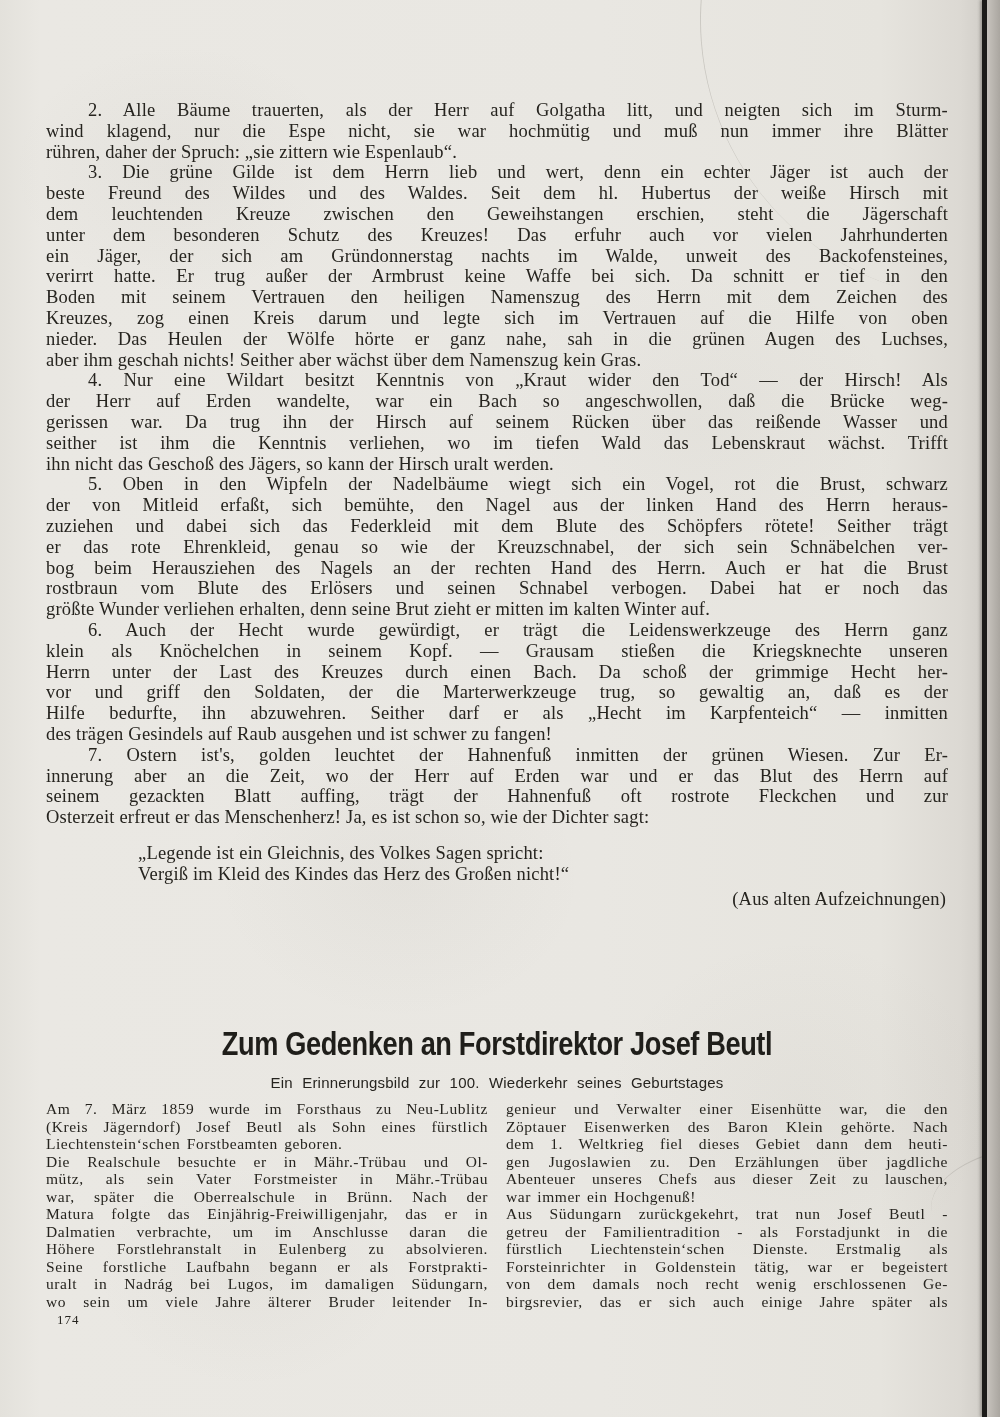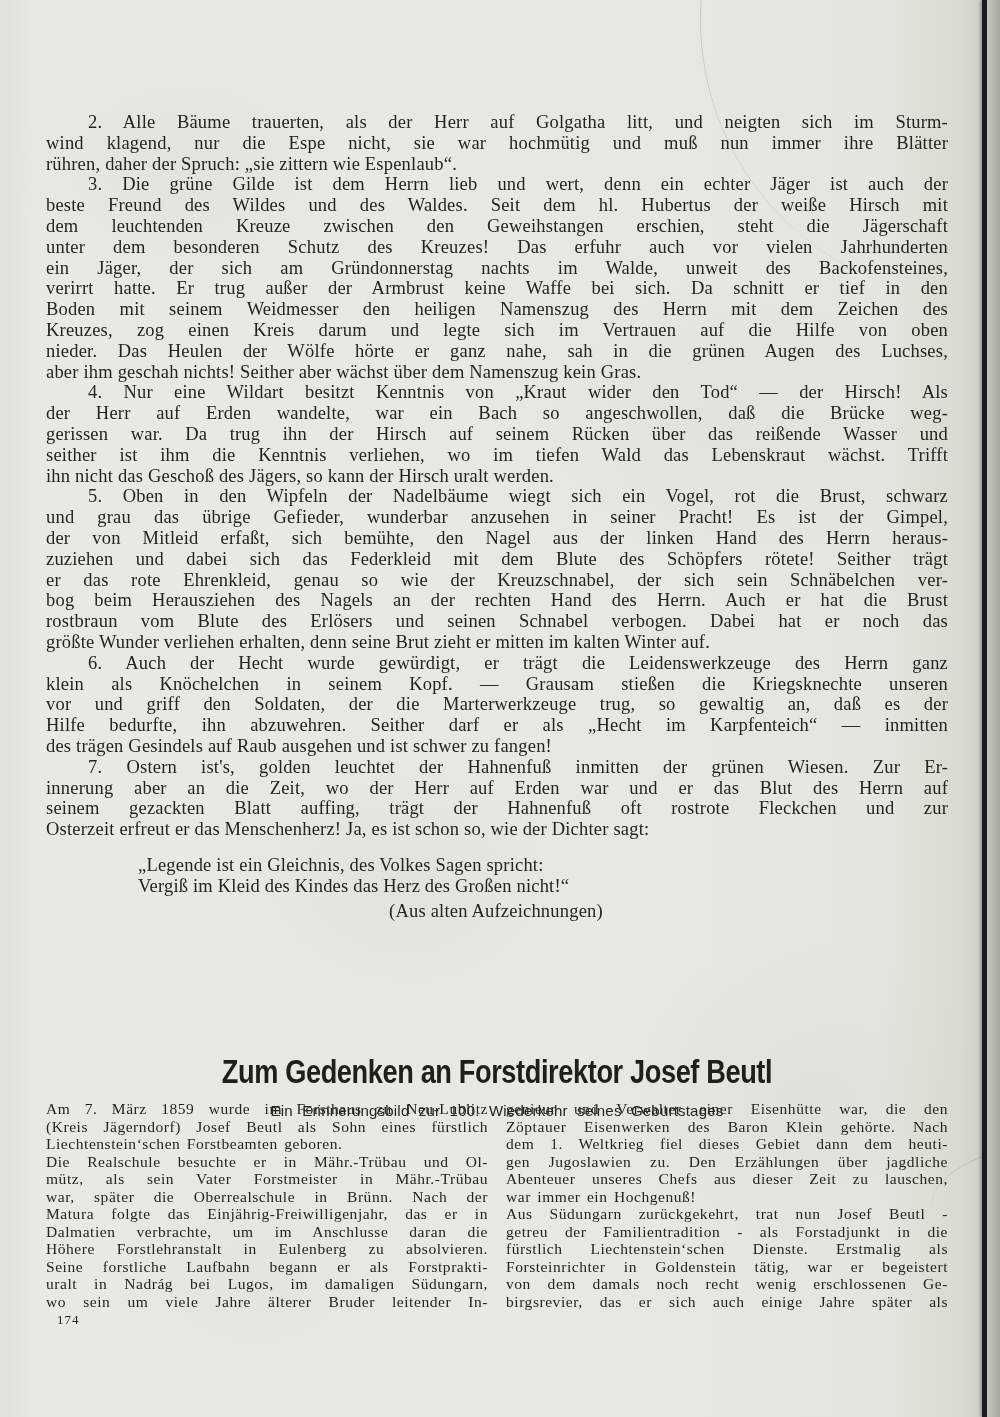--- a/index.html
+++ b/index.html
@@ -63,7 +63,7 @@
     letter-spacing: 0.2px;
   }
   .legend-par { }
-  .legend-par:first-child { margin-top: 12px; }
+  .legend-par:first-child { margin-top: 0; }
   .line { text-align: justify; text-align-last: justify; white-space: normal; }
   .line.last { text-align-last: left; }
   [data-justify-last="true"] .line.last { text-align-last: justify; }

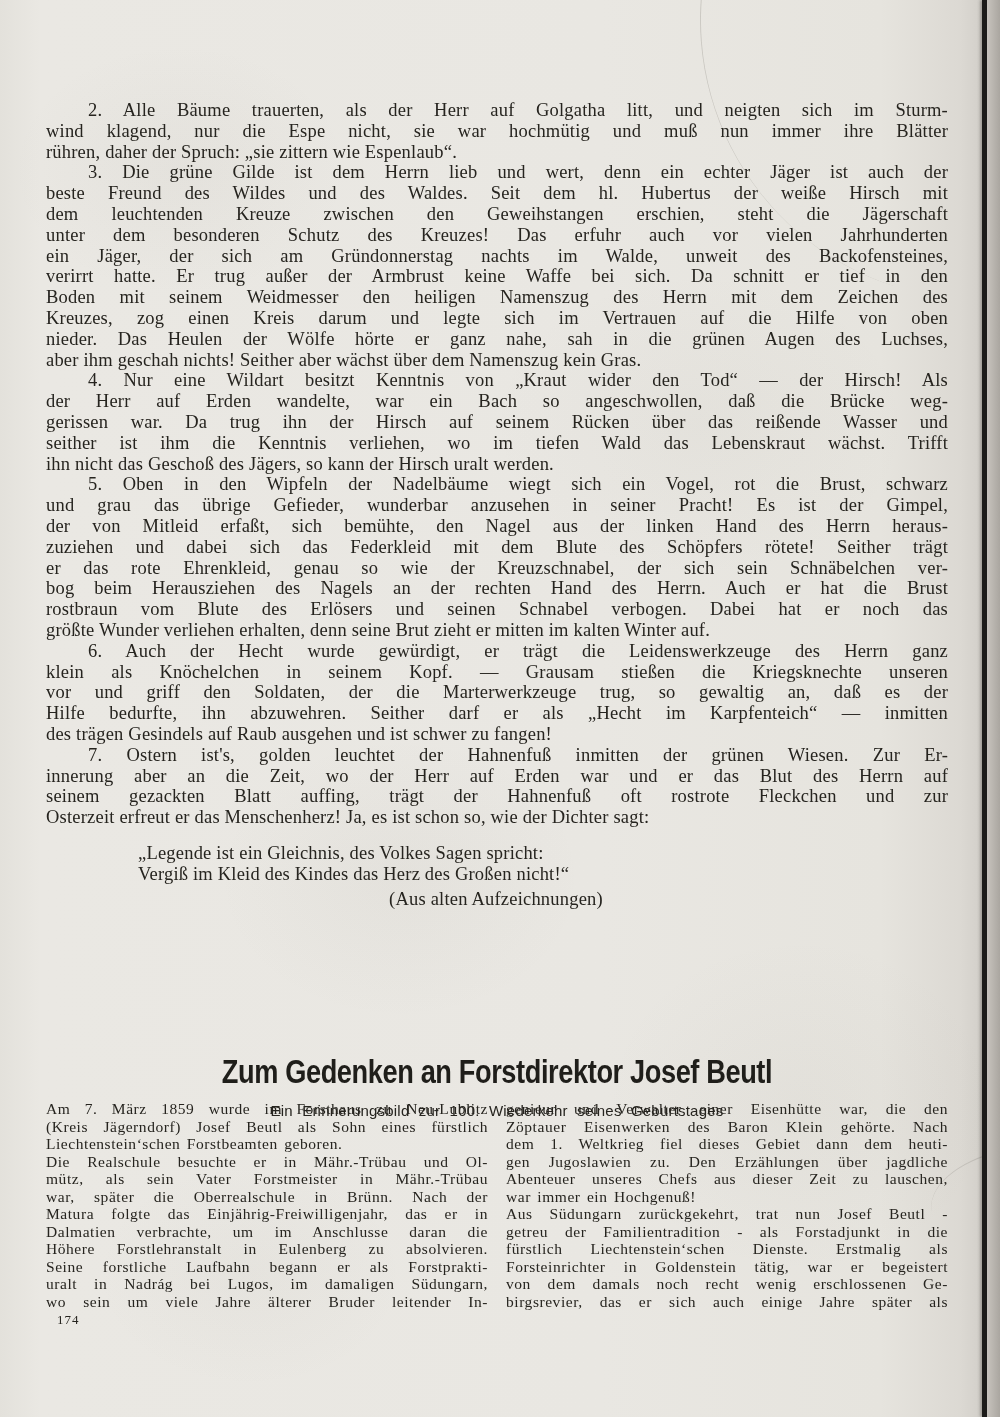--- a/index.html
+++ b/index.html
@@ -139,7 +139,7 @@
         <div class="line">unter dem besonderen Schutz des Kreuzes! Das erfuhr auch vor vielen Jahrhunderten</div>
         <div class="line">ein Jäger, der sich am Gründonnerstag nachts im Walde, unweit des Backofensteines,</div>
         <div class="line">verirrt hatte. Er trug außer der Armbrust keine Waffe bei sich. Da schnitt er tief in den</div>
-        <div class="line">Boden mit seinem Weidmesser den heiligen Namenszug des Herrn mit dem Zeichen des</div>
+        <div class="line">Boden mit seinem Vertrauen den heiligen Namenszug des Herrn mit dem Zeichen des</div>
         <div class="line">Kreuzes, zog einen Kreis darum und legte sich im Vertrauen auf die Hilfe von oben</div>
         <div class="line">nieder. Das Heulen der Wölfe hörte er ganz nahe, sah in die grünen Augen des Luchses,</div>
         <div class="line last">aber ihm geschah nichts! Seither aber wächst über dem Namenszug kein Gras.</div>

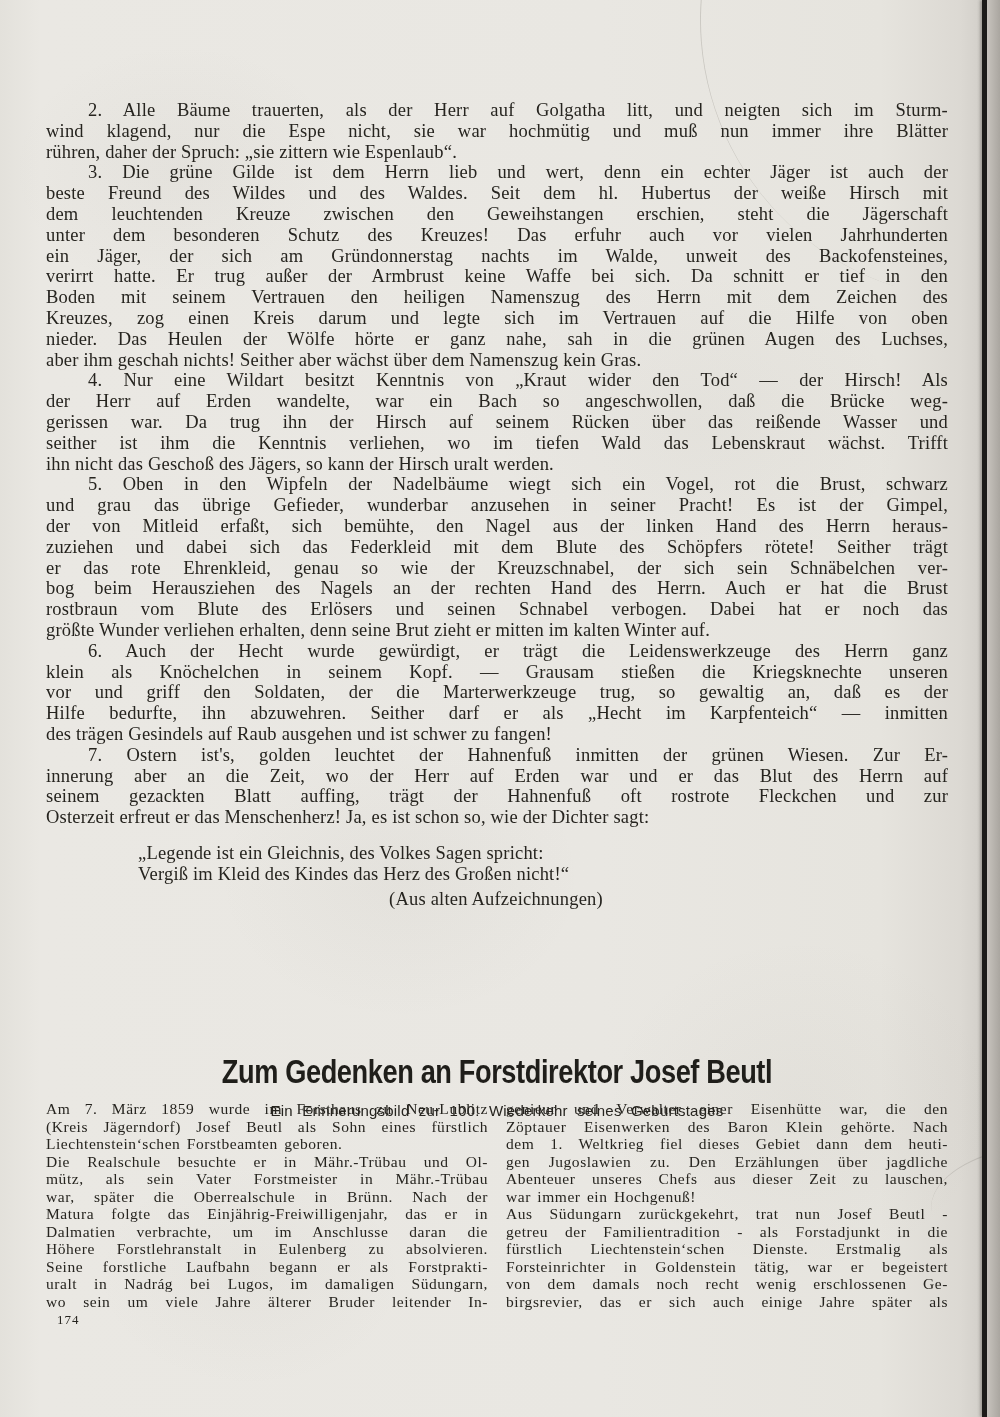--- a/index.html
+++ b/index.html
@@ -153,7 +153,6 @@
       </div>
     <div class="legend-par">
         <div class="line">5. Oben in den Wipfeln der Nadelbäume wiegt sich ein Vogel, rot die Brust, schwarz</div>
-        <div class="line">und grau das übrige Gefieder, wunderbar anzusehen in seiner Pracht! Es ist der Gimpel,</div>
         <div class="line">der von Mitleid erfaßt, sich bemühte, den Nagel aus der linken Hand des Herrn heraus-</div>
         <div class="line">zuziehen und dabei sich das Federkleid mit dem Blute des Schöpfers rötete! Seither trägt</div>
         <div class="line">er das rote Ehrenkleid, genau so wie der Kreuzschnabel, der sich sein Schnäbelchen ver-</div>

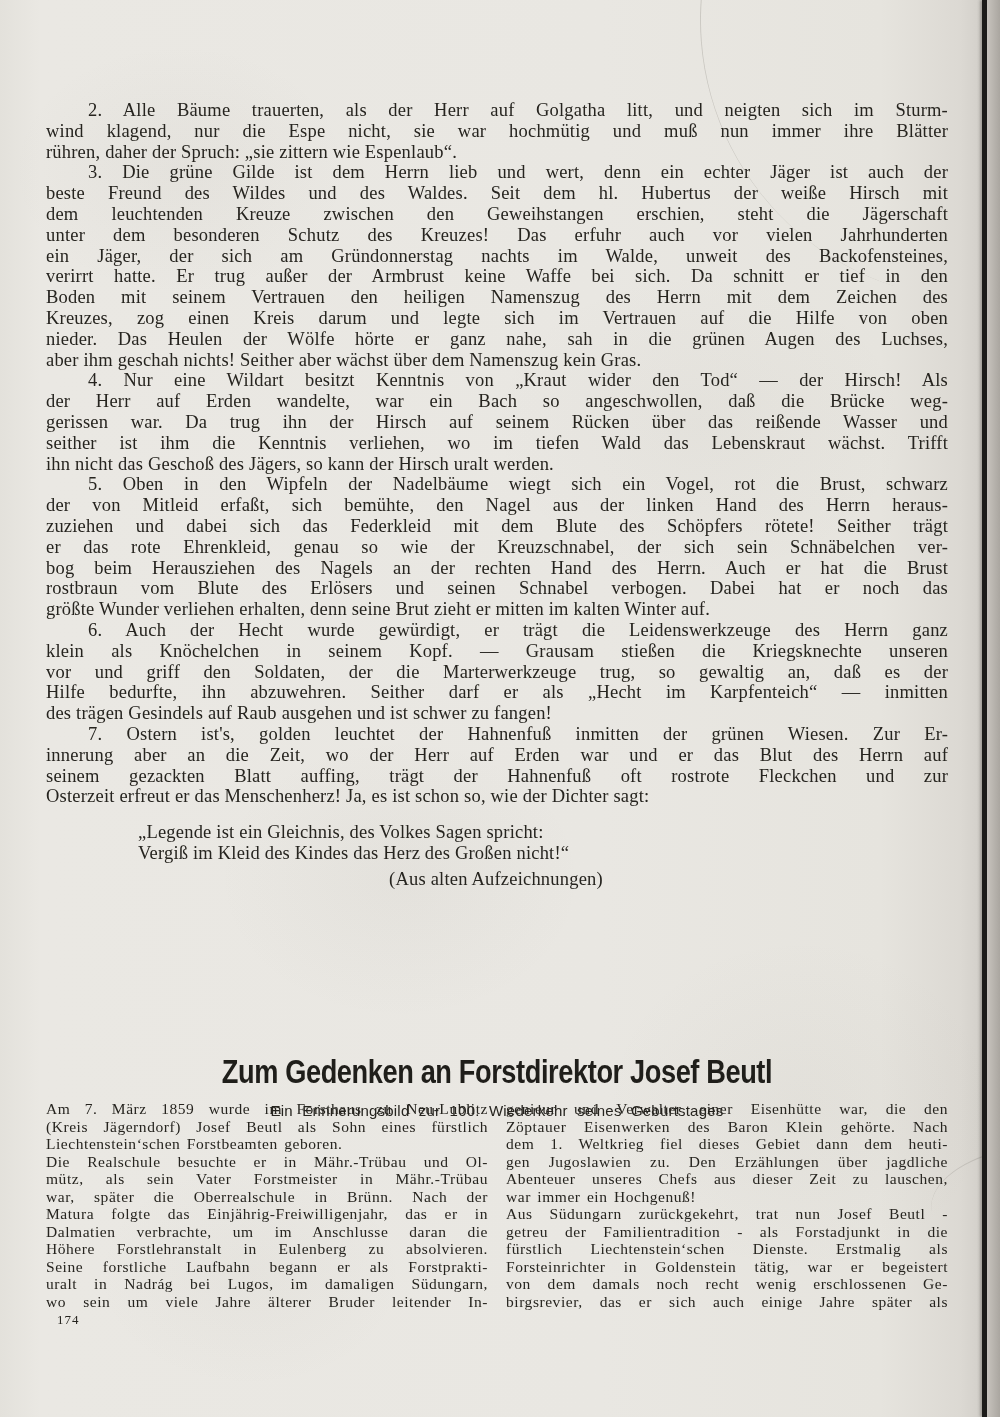--- a/index.html
+++ b/index.html
@@ -163,6 +163,7 @@
     <div class="legend-par">
         <div class="line">6. Auch der Hecht wurde gewürdigt, er trägt die Leidenswerkzeuge des Herrn ganz</div>
         <div class="line">klein als Knöchelchen in seinem Kopf. — Grausam stießen die Kriegsknechte unseren</div>
+        <div class="line">Herrn unter der Last des Kreuzes durch einen Bach. Da schoß der grimmige Hecht her-</div>
         <div class="line">vor und griff den Soldaten, der die Marterwerkzeuge trug, so gewaltig an, daß es der</div>
         <div class="line">Hilfe bedurfte, ihn abzuwehren. Seither darf er als „Hecht im Karpfenteich“ — inmitten</div>
         <div class="line last">des trägen Gesindels auf Raub ausgehen und ist schwer zu fangen!</div>

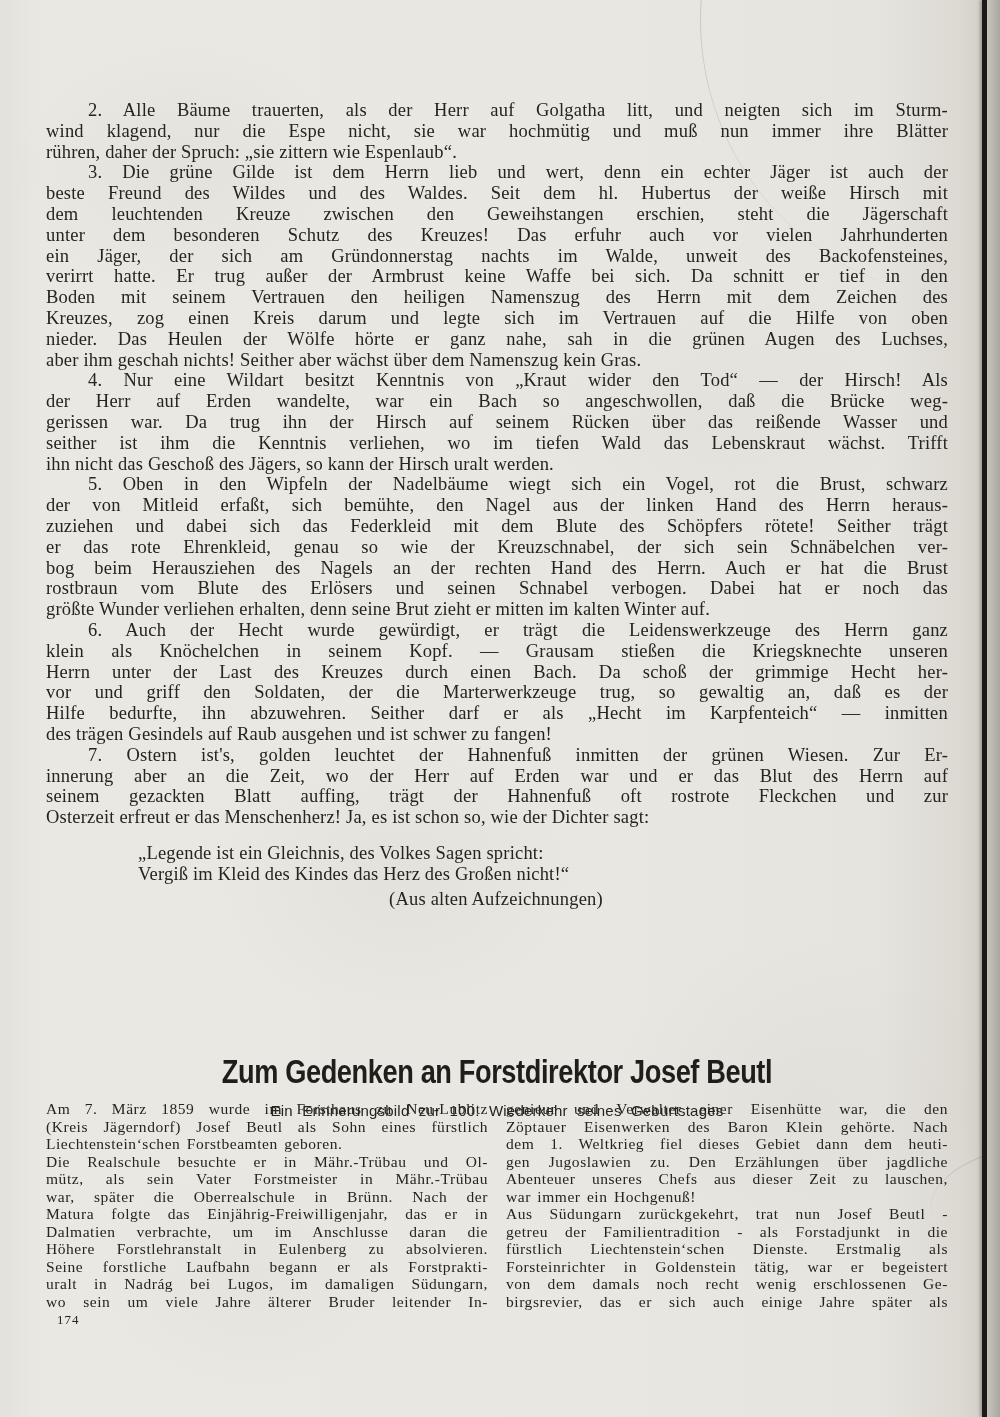--- a/index.html
+++ b/index.html
@@ -71,7 +71,7 @@
 
   .quote-block { margin-top: 15px; margin-left: 92px; }
   .quote-line { text-align:left; }
-  .attribution { margin-top: 5px; text-align: center; padding-right: 2px; }
+  .attribution { margin-top: 5px; text-align: right; padding-right: 2px; }
 
   
   .article-head { top: 1024px; text-align: center; }

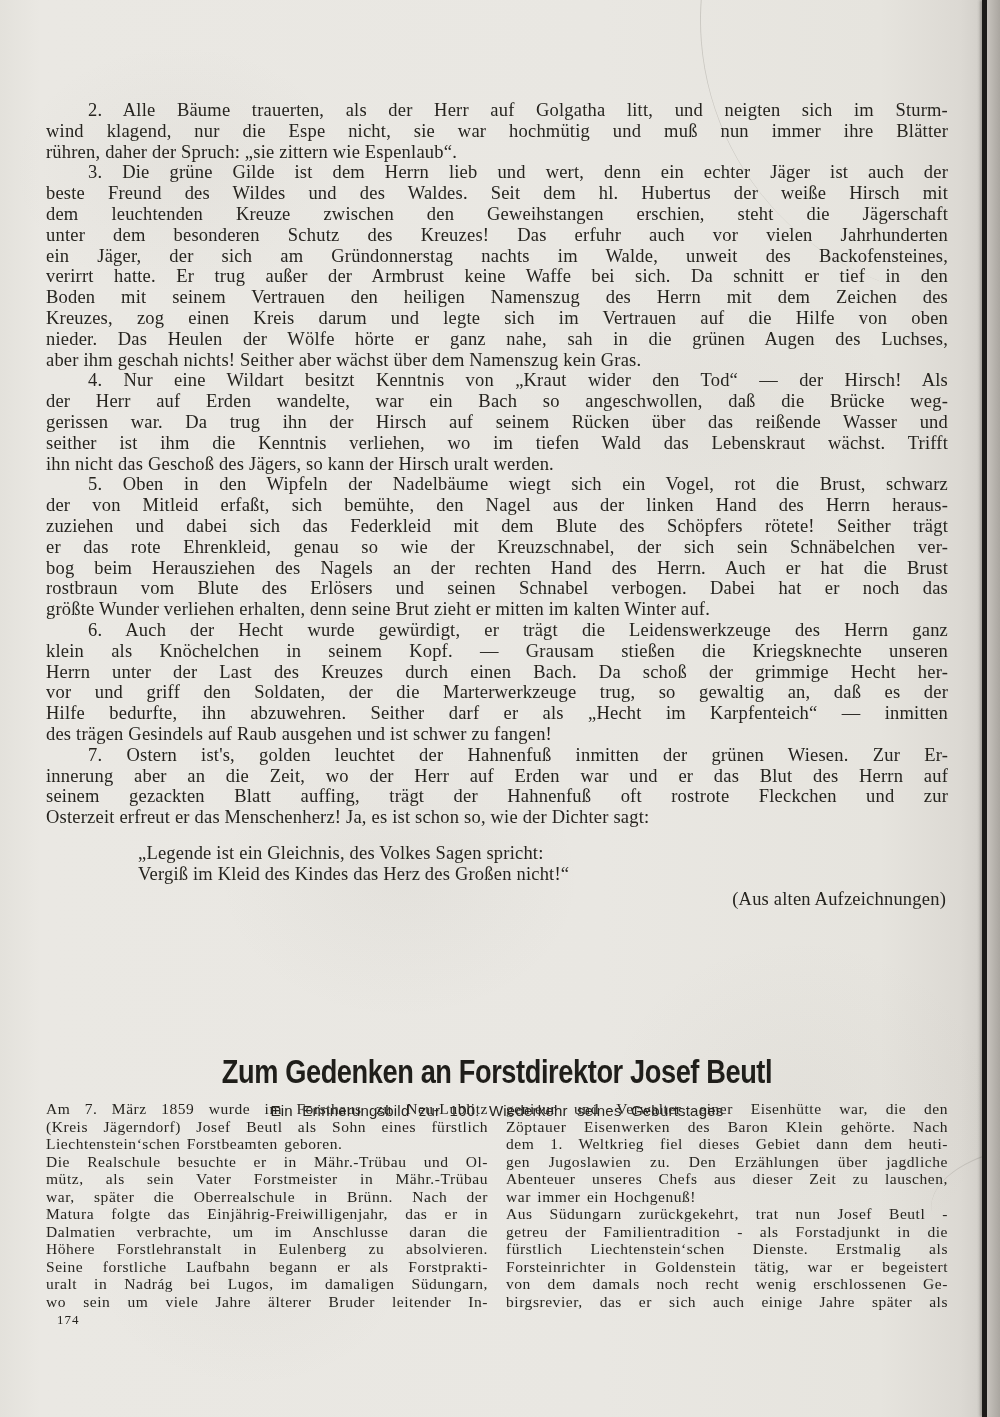--- a/index.html
+++ b/index.html
@@ -183,7 +183,7 @@
     <div class="attribution">(Aus alten Aufzeichnungen)</div>
   </div>
 
-  <div class="textblock article-head" style="position:absolute;margin-top:28px;">
+  <div class="textblock article-head" style="position:absolute;">
     <div class="article-title-wrap">
       <span class="article-title">Zum Gedenken an Forstdirektor Josef Beutl</span>
     </div>

